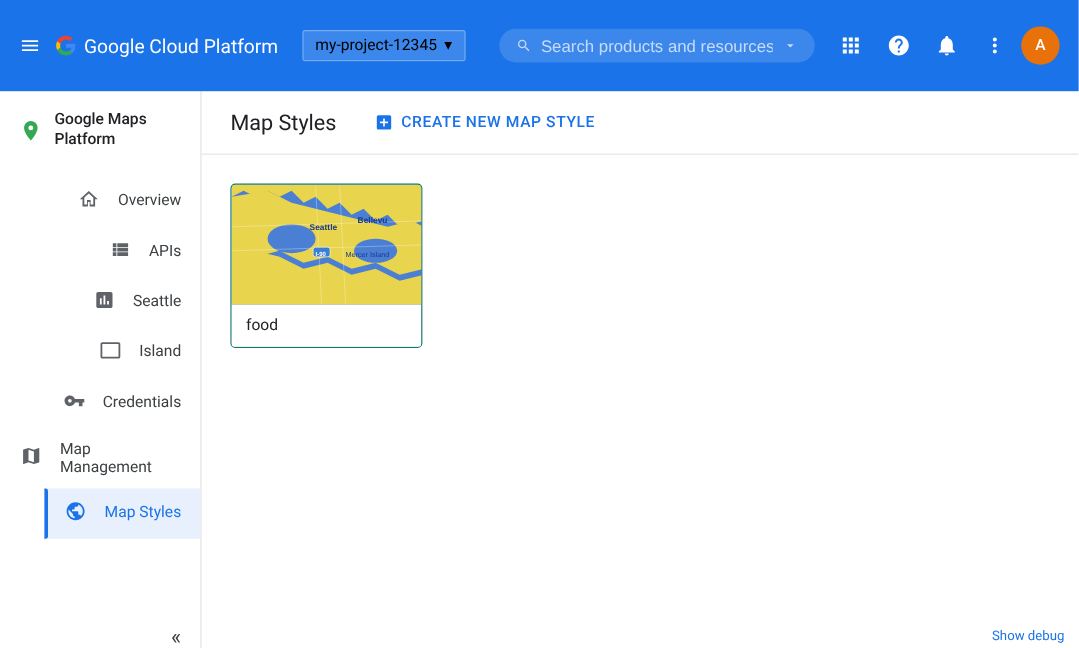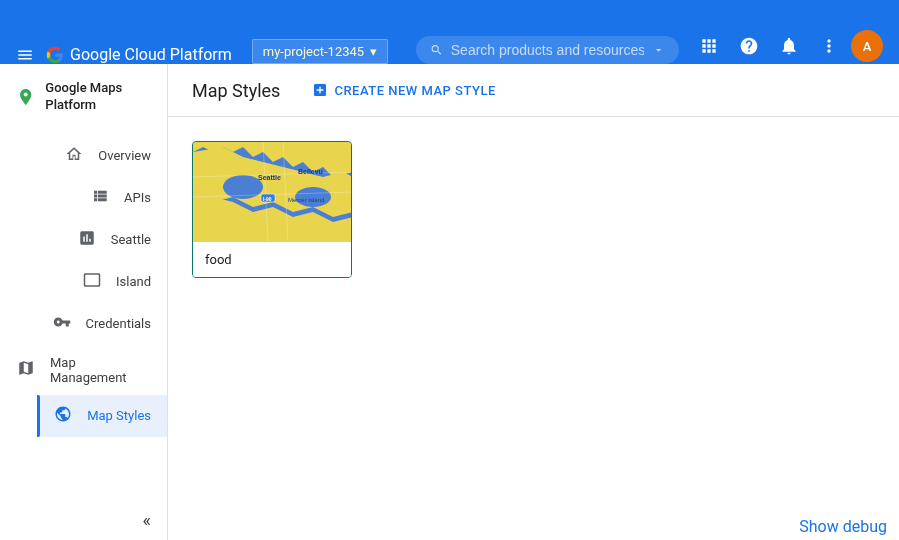--- a/index.html
+++ b/index.html
@@ -7,10 +7,10 @@
 
     
     .top-bar {
-      height: 64px;
+      height: 76px;
       background: #1a73e8;
       display: flex;
-      align-items: flex-end;
+      align-items: center;
       padding: 0 16px;
       gap: 12px;
       position: relative;

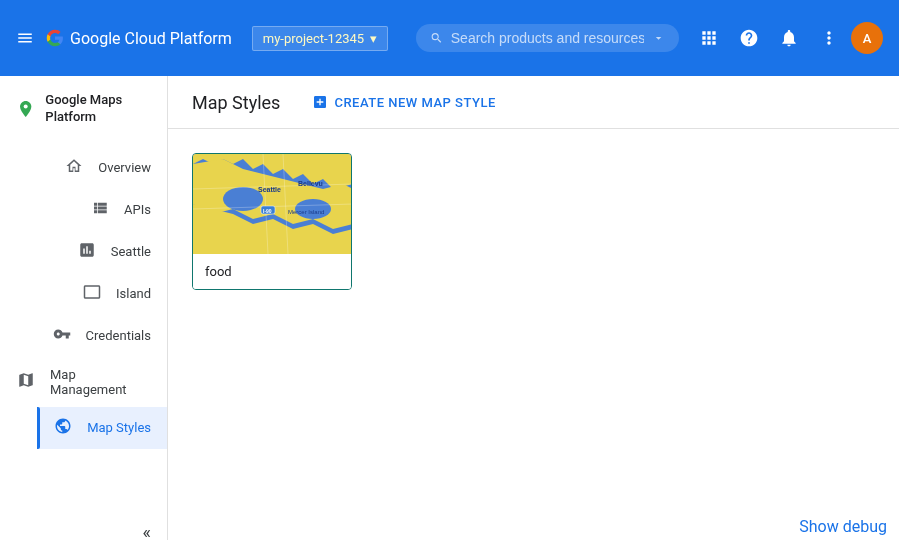--- a/index.html
+++ b/index.html
@@ -22,7 +22,7 @@
       background: rgba(255,255,255,0.15);
       border: 1px solid rgba(255,255,255,0.3);
       border-radius: 2px;
-      color: #fef9c3;
+      color: #000000;
       padding: 4px 10px;
       font-size: 13px;
       display: flex;

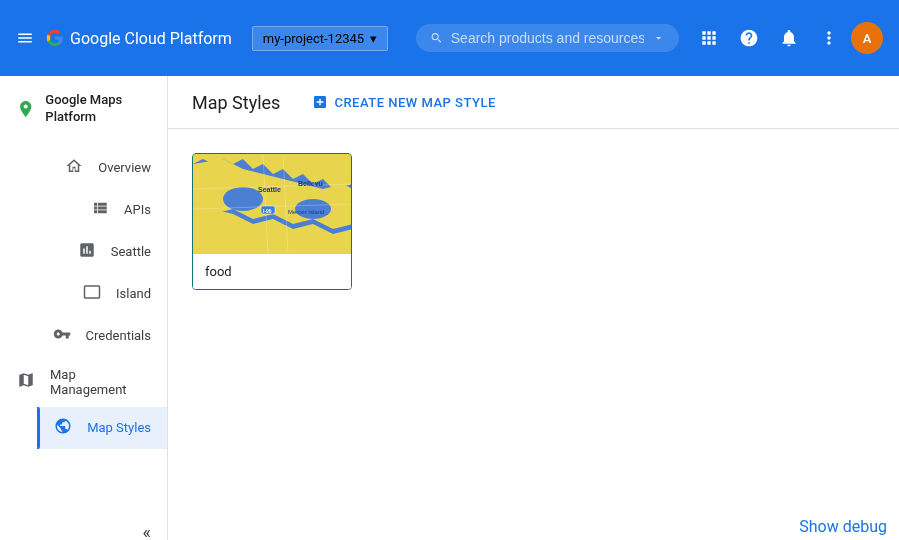--- a/index.html
+++ b/index.html
@@ -221,7 +221,7 @@
       bottom: 0;
       right: 0;
       padding: 4px 12px;
-      font-size: 16px;
+      font-size: 11px;
       color: #1a73e8;
       cursor: pointer;
     }

